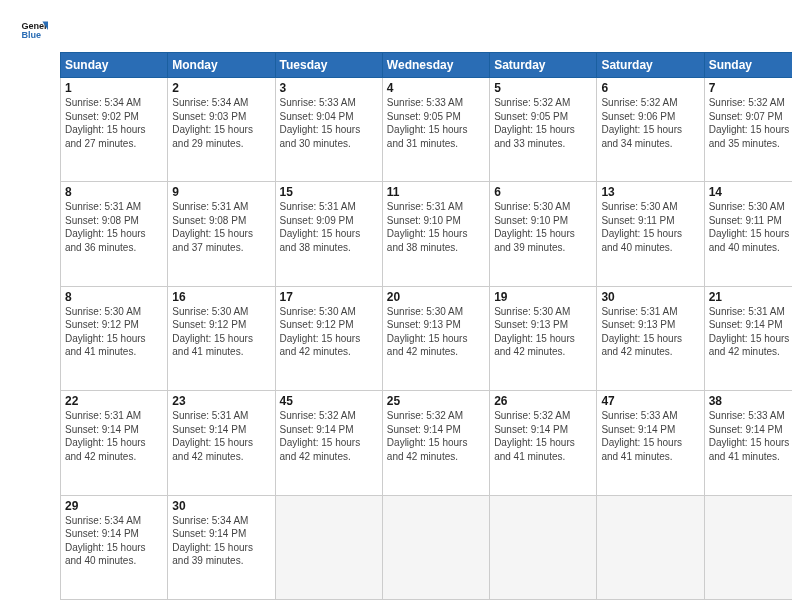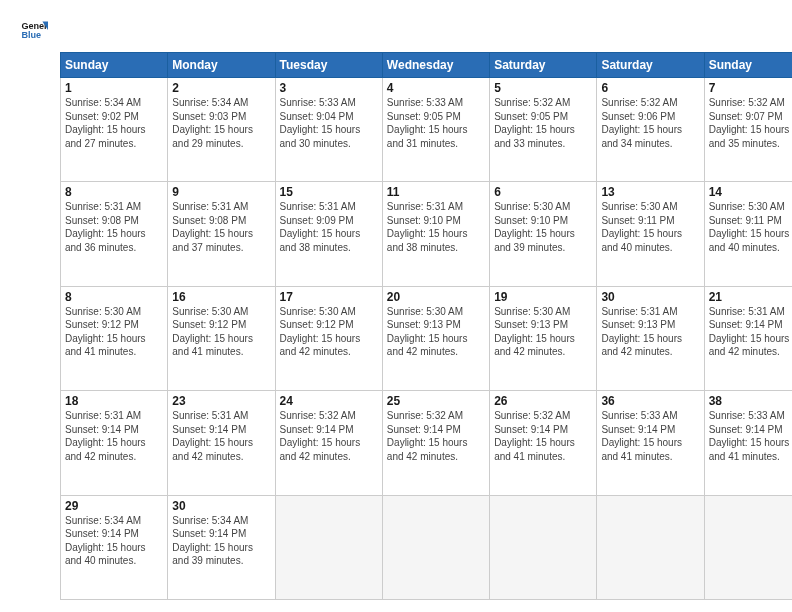--- a/index.html
+++ b/index.html
@@ -269,7 +269,7 @@
         </tr>
         <tr>
           <td>
-            <span class="day-number">18</span>
+            <span class="day-number">22</span>
             <div class="day-info" style="white-space: pre-line;">Sunrise: 5:31 AM
 Sunset: 9:14 PM
 Daylight: 15 hours

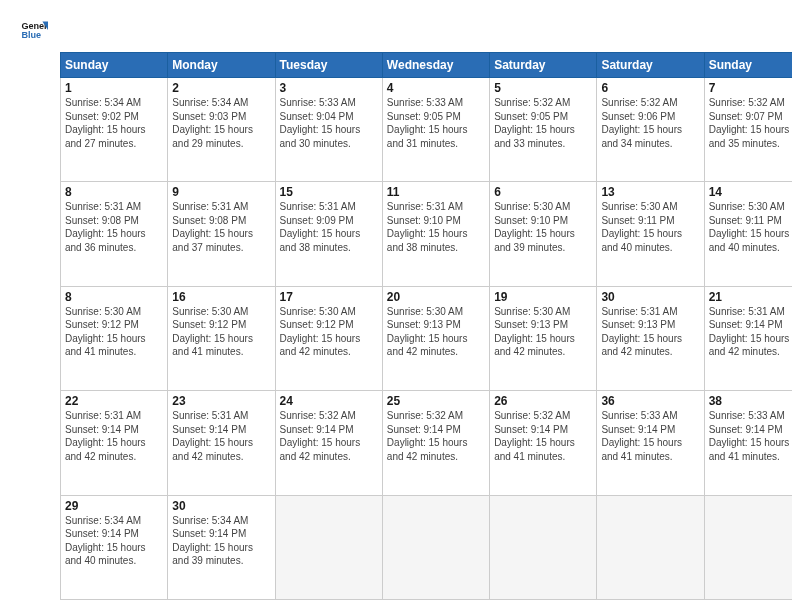--- a/index.html
+++ b/index.html
@@ -283,7 +283,7 @@
 and 42 minutes.</div>
           </td>
           <td>
-            <span class="day-number">24</span>
+            <span class="day-number">45</span>
             <div class="day-info" style="white-space: pre-line;">Sunrise: 5:32 AM
 Sunset: 9:14 PM
 Daylight: 15 hours

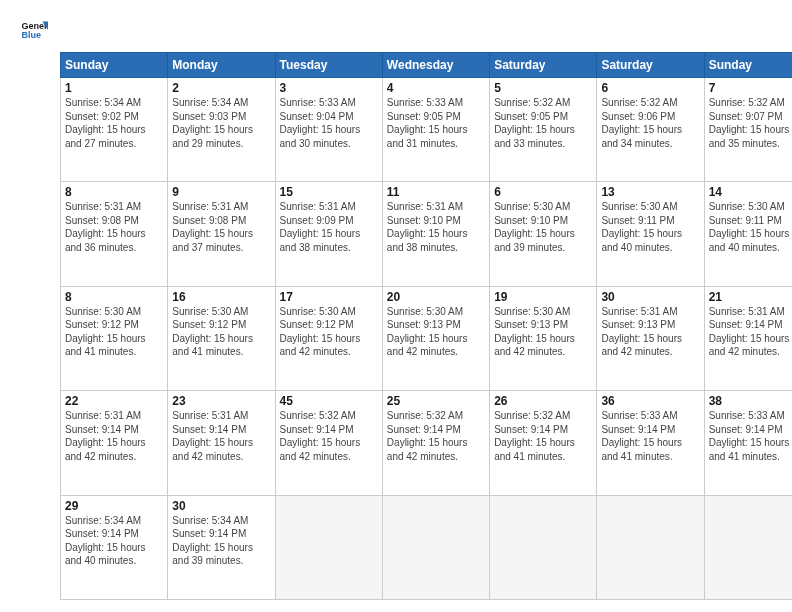--- a/index.html
+++ b/index.html
@@ -304,7 +304,7 @@
 and 41 minutes.</div>
           </td>
           <td>
-            <span class="day-number">36</span>
+            <span class="day-number">47</span>
             <div class="day-info" style="white-space: pre-line;">Sunrise: 5:33 AM
 Sunset: 9:14 PM
 Daylight: 15 hours

